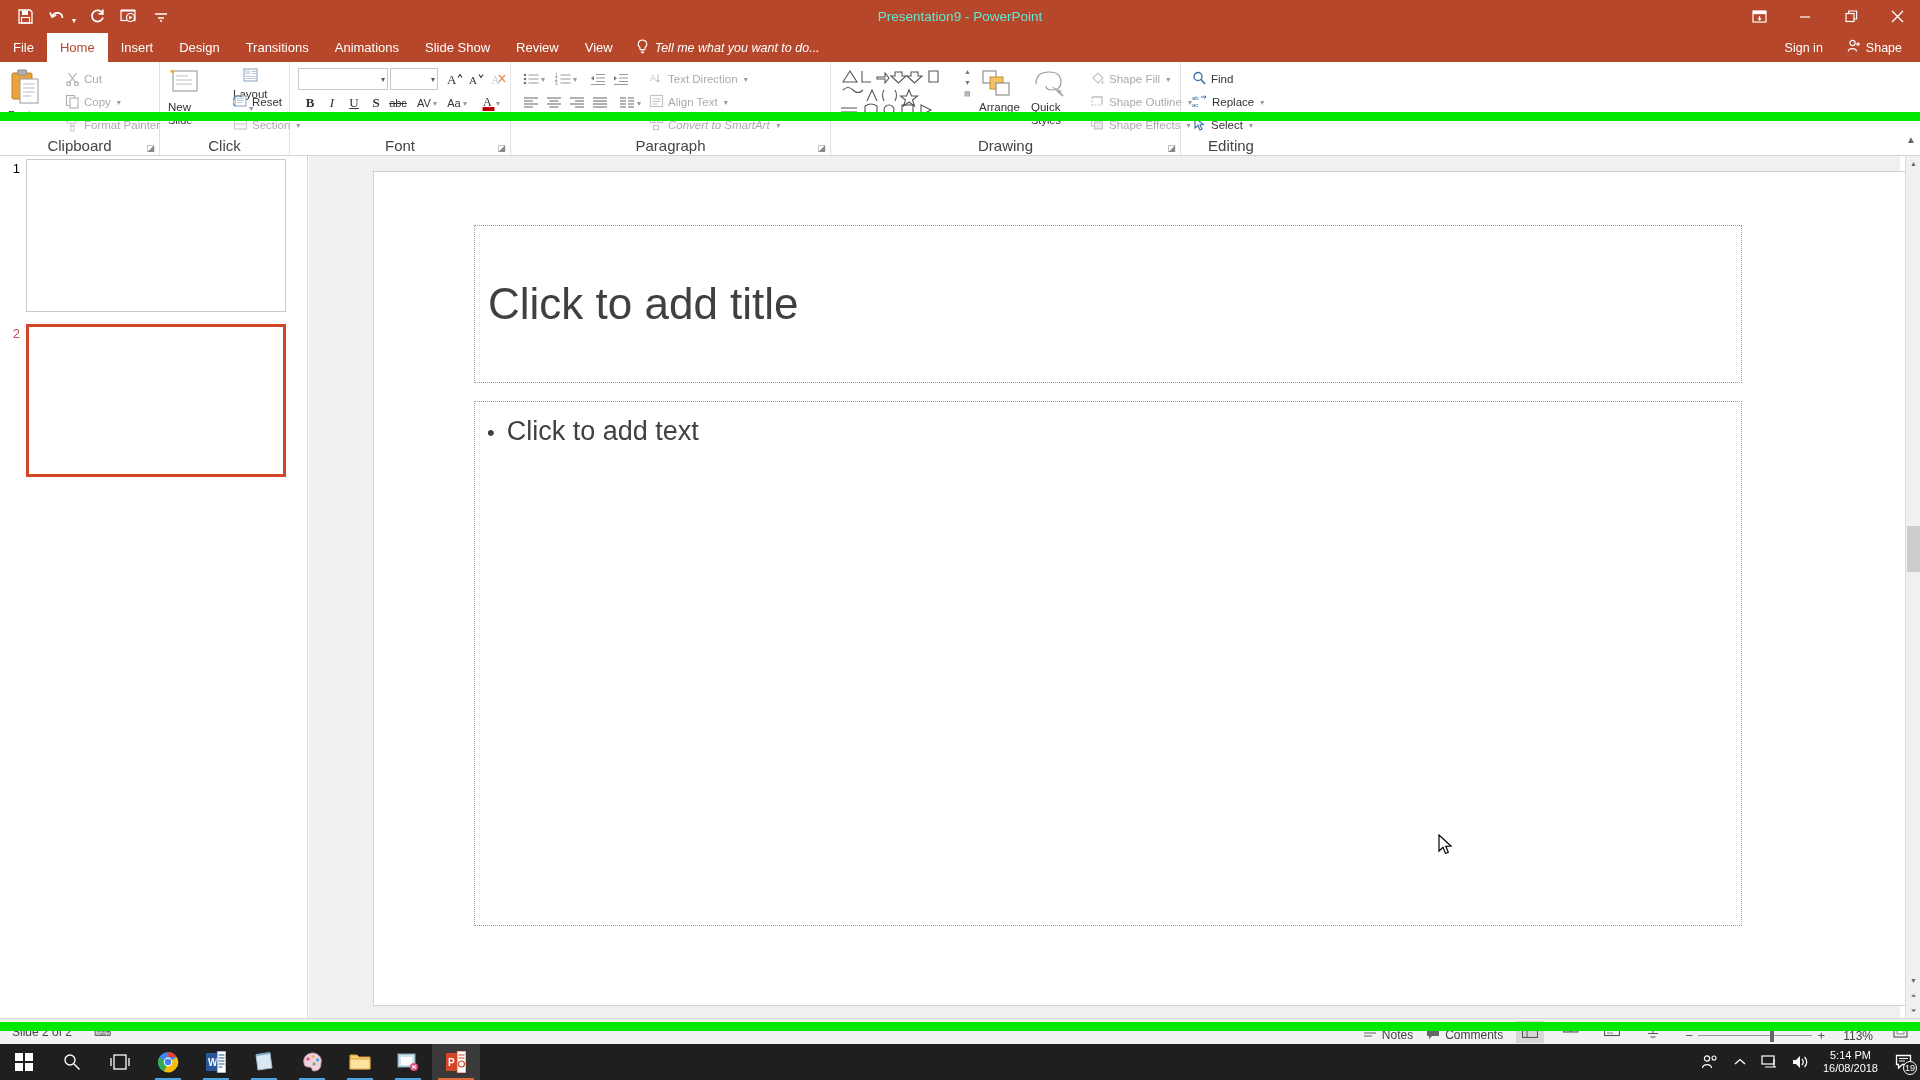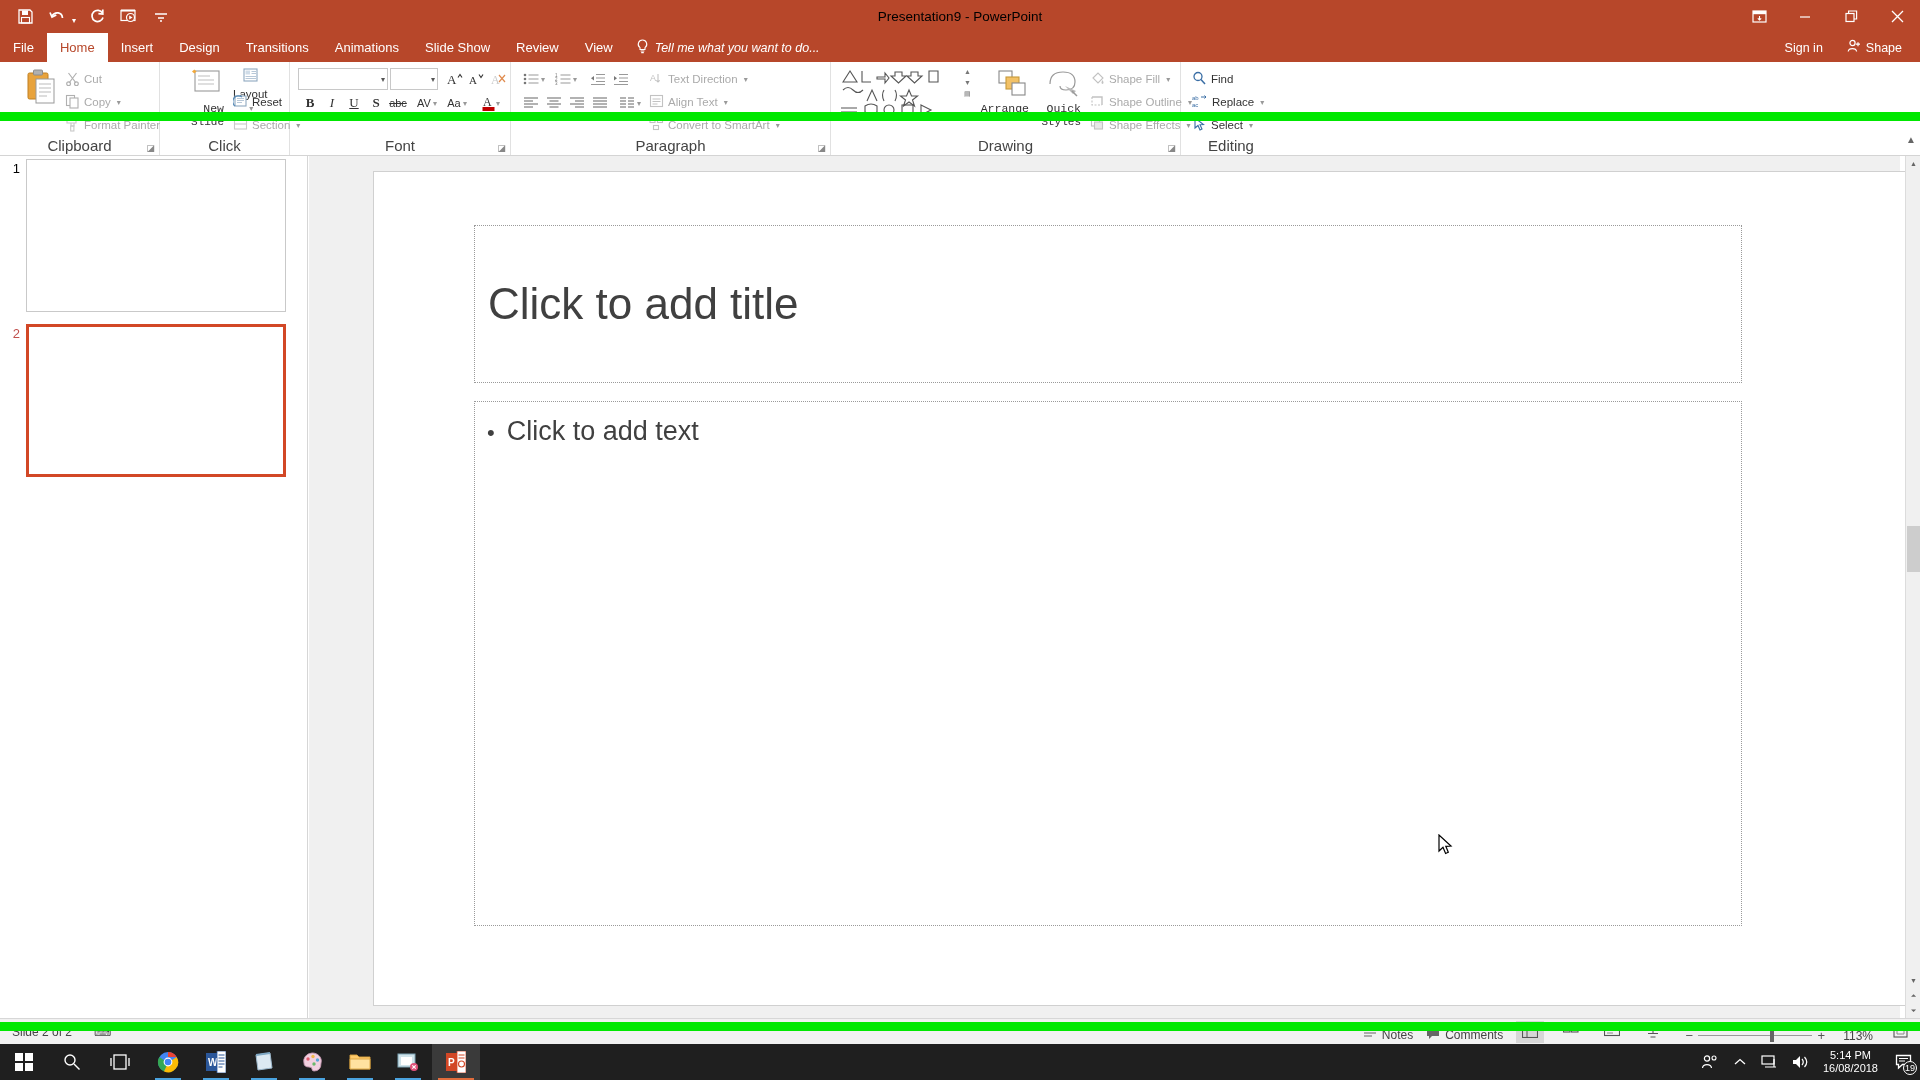--- a/index.html
+++ b/index.html
@@ -28,7 +28,7 @@
     display:flex; align-items:flex-end; justify-content:center; height:28px; padding-bottom:6px;}
   .win-title {
     position: absolute; left: 0; width: 1920px; text-align: center;
-    color: #000000; font-size: 13.5px; line-height: 33px;
+    color: #5eead4; font-size: 13.5px; line-height: 33px;
     pointer-events: none;
   }
   .win-ctrls {

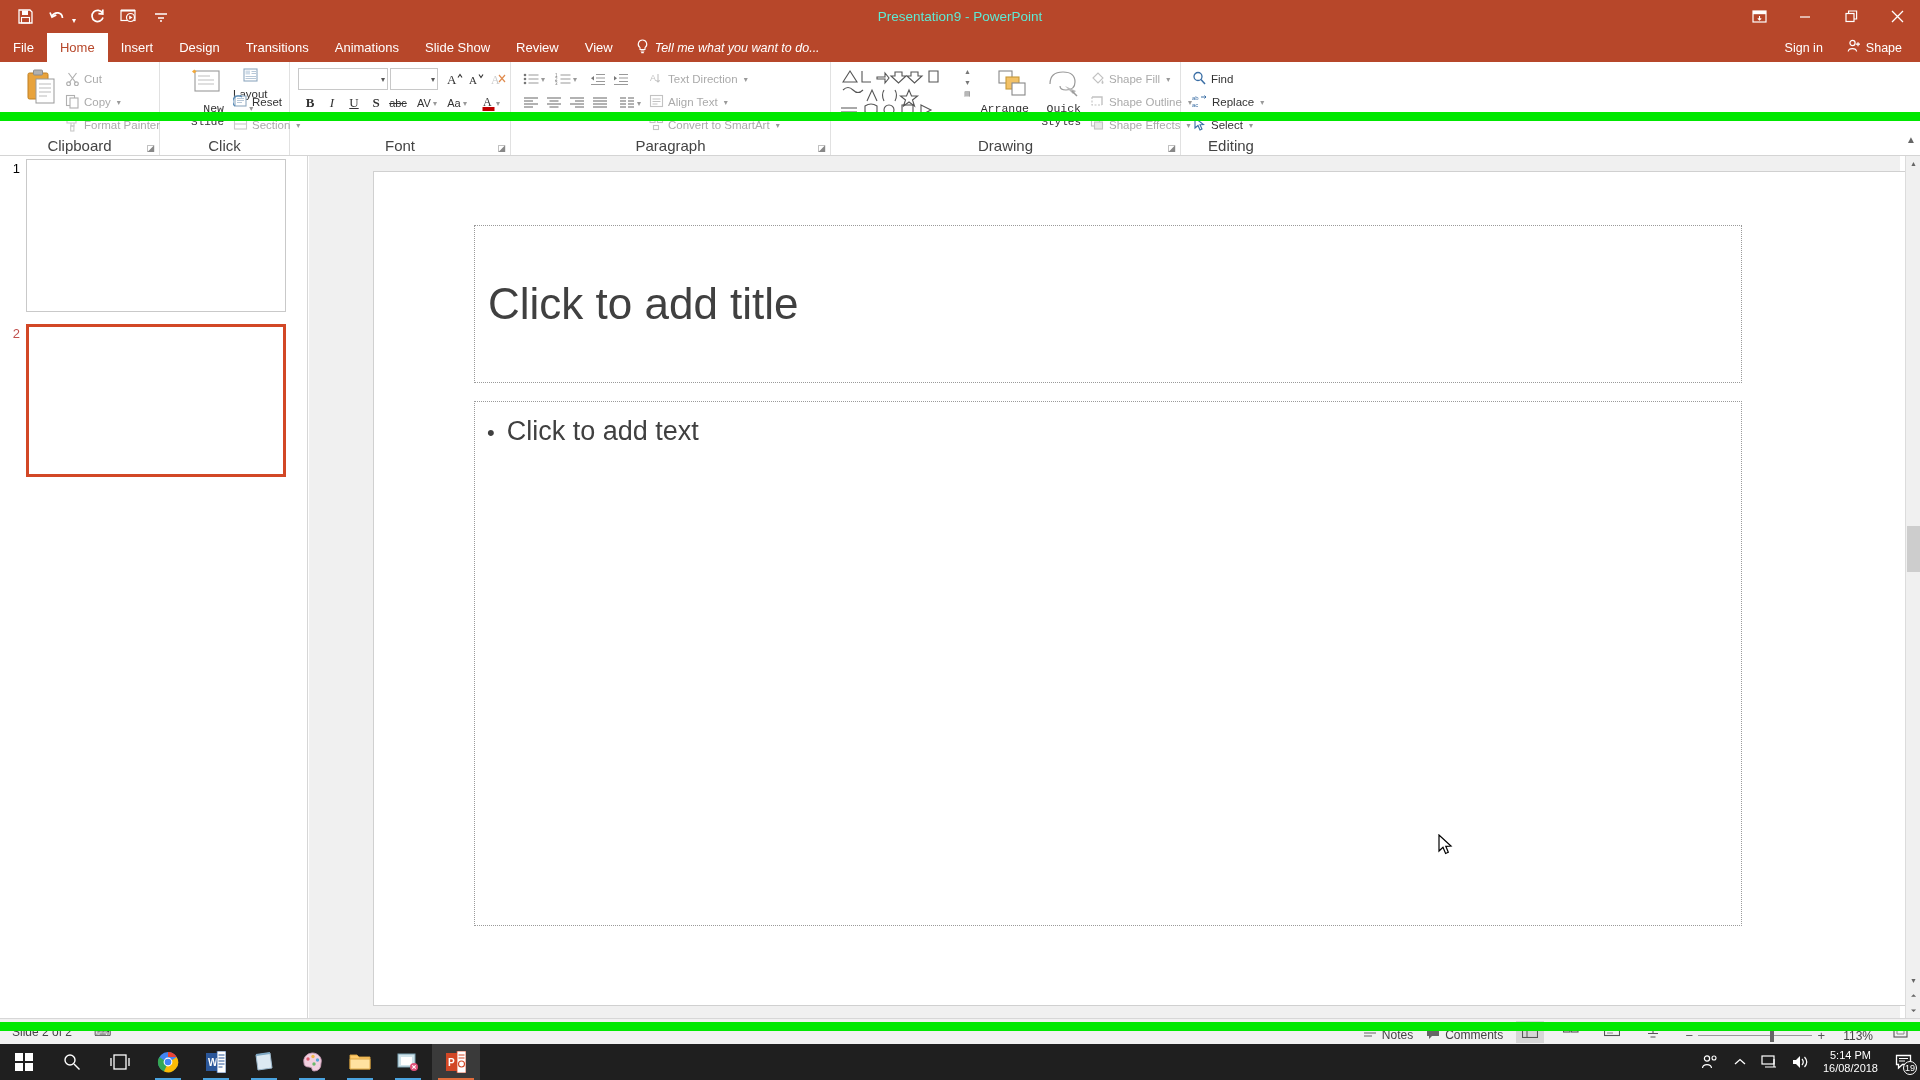--- a/index.html
+++ b/index.html
@@ -83,10 +83,9 @@
     position: absolute; bottom: 3px; right: 4px; font-size: 9px; color: #888;
   }
   .bigbtn {
-    display: flex; flex-direction: column; align-items: flex-end;
+    display: flex; flex-direction: column; align-items: flex-start;
     justify-content: flex-start; font-size: 11.5px; color: #333;
     cursor: default;
-    font-family: Liberation Mono, monospace;
   }
   .bigbtn .lbl { margin-top: 1px; }
   .smallbtn {

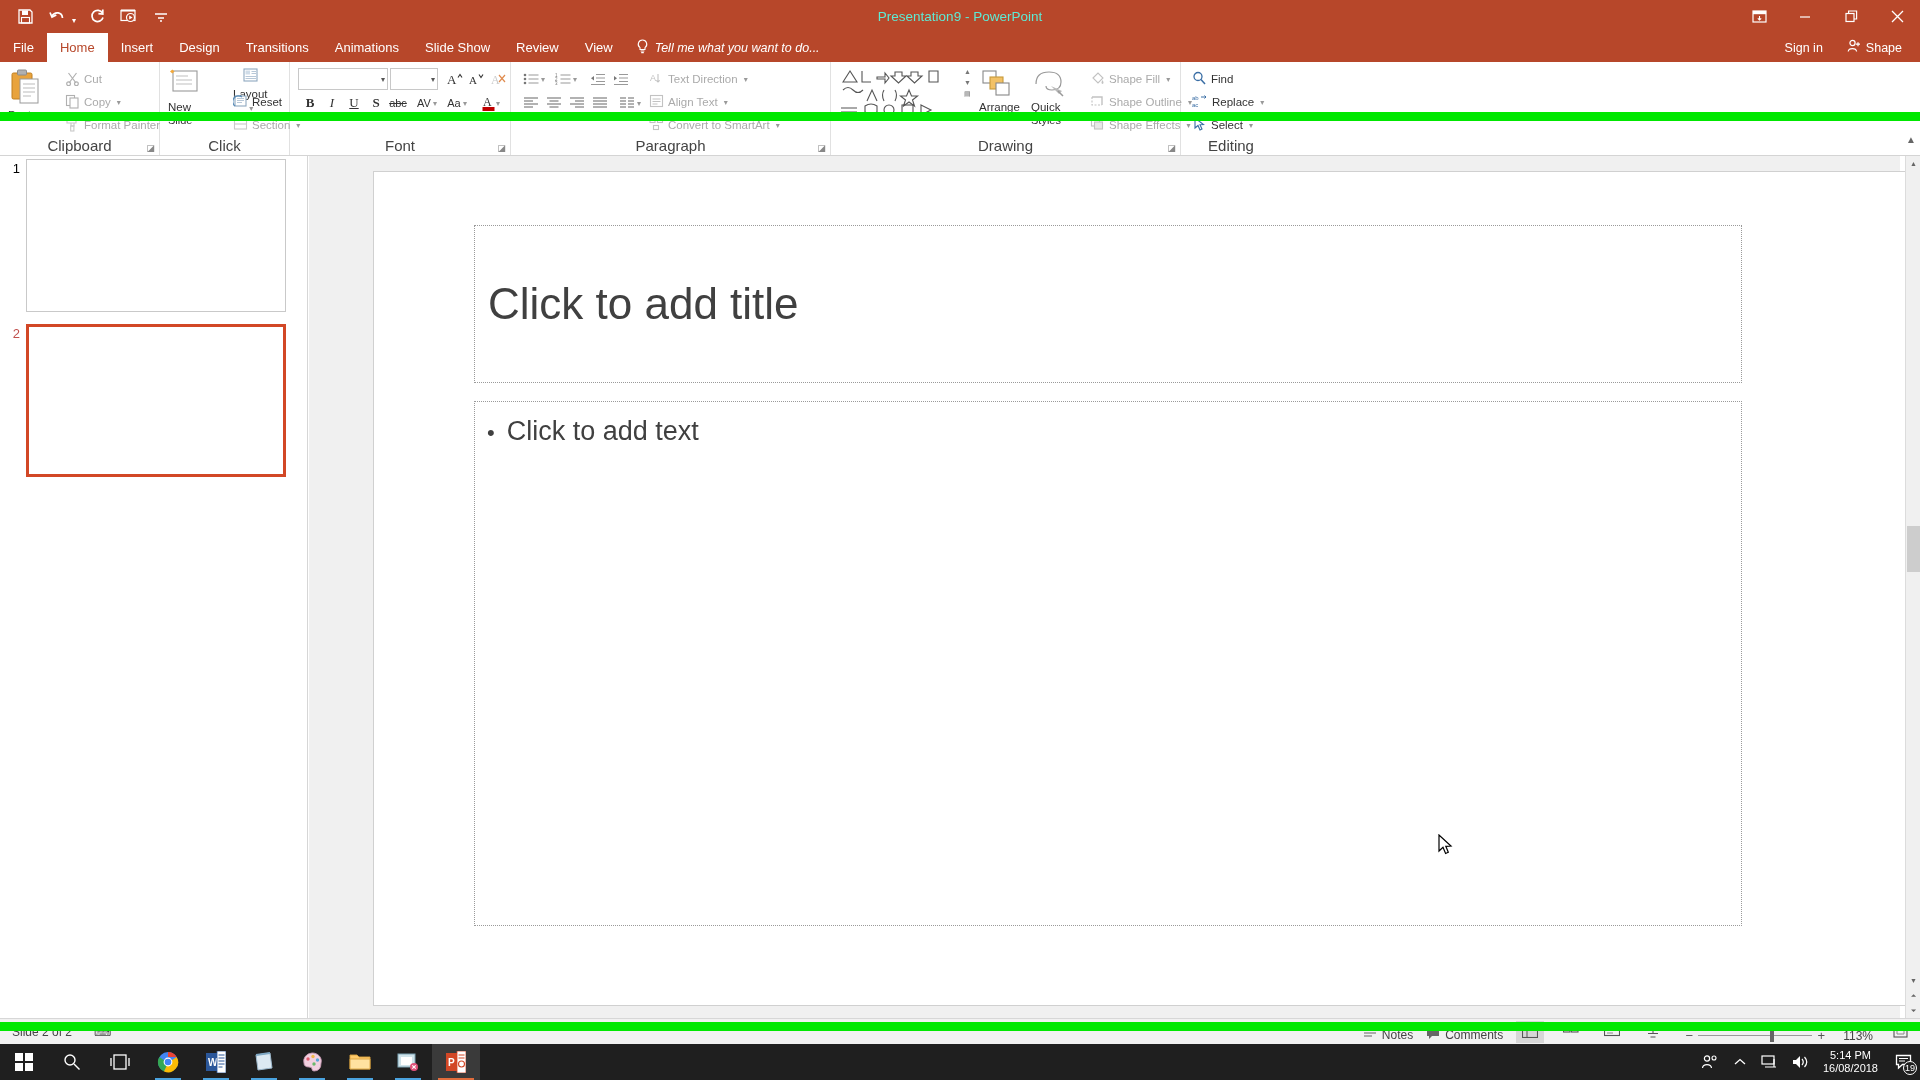--- a/index.html
+++ b/index.html
@@ -538,7 +538,7 @@
       <span>Align Text</span>
       <span class="cdrop">▾</span>
     </div>
-    <div class="smallbtn" style="position:absolute; left:135px; top:52px;">
+    <div class="smallbtn" style="position:absolute; left:135px; top:52px;font-style:italic;">
       <span>
         <svg width="15" height="14" viewBox="0 0 15 14">
             <rect x="1" y="1.5" width="5" height="4" fill="none" stroke="#c2c2c2" stroke-width="1.1"></rect>

